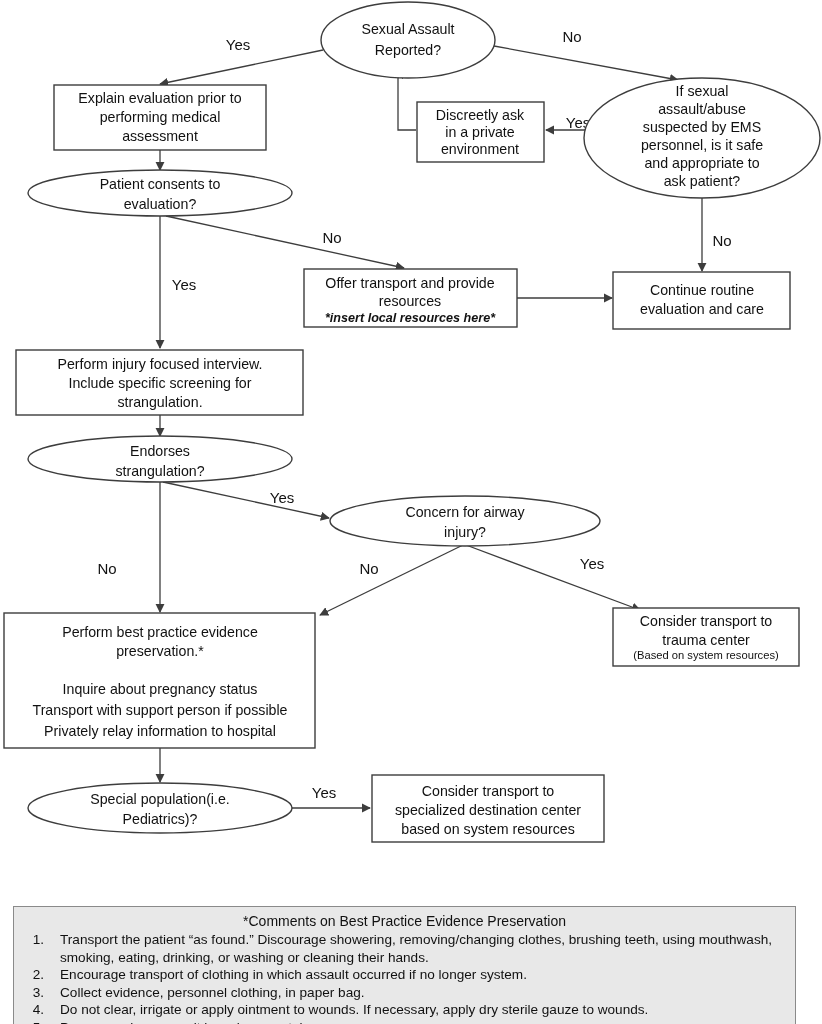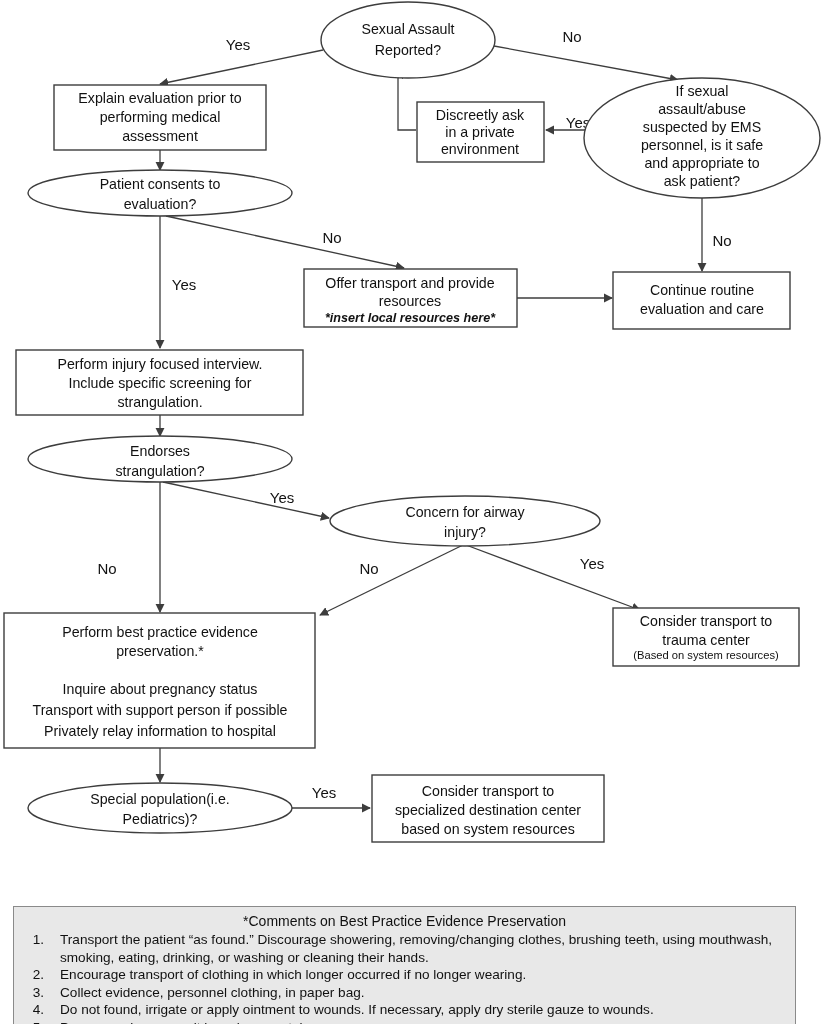--- a/index.html
+++ b/index.html
@@ -273,7 +273,7 @@
       </li>
       <li>
         <span class="cnum">2.</span>
-        <span class="ctext">Encourage transport of clothing in which longer occurred if no longer wearing.</span>
+        <span class="ctext">Encourage transport of clothing in which assault occurred if no longer system.</span>
       </li>
       <li>
         <span class="cnum">3.</span>

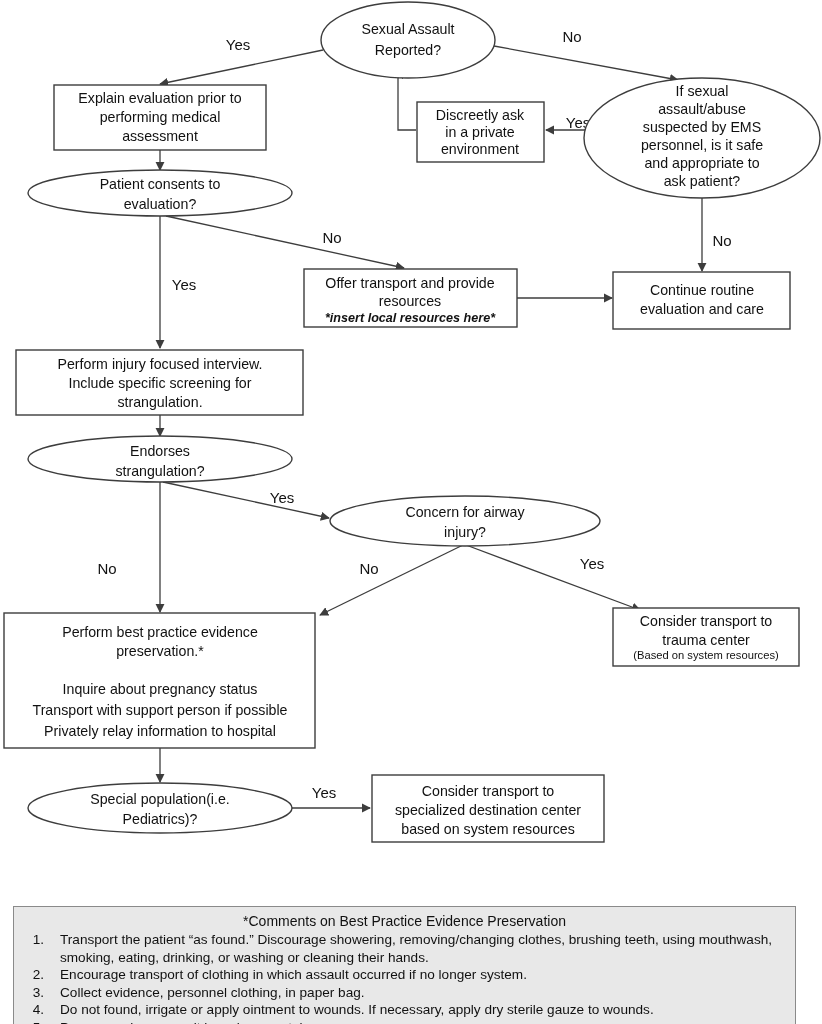--- a/index.html
+++ b/index.html
@@ -281,7 +281,7 @@
       </li>
       <li>
         <span class="cnum">4.</span>
-        <span class="ctext">Do not found, irrigate or apply ointment to wounds. If necessary, apply dry sterile gauze to wounds.</span>
+        <span class="ctext">Do not clear, irrigate or apply ointment to wounds. If necessary, apply dry sterile gauze to wounds.</span>
       </li>
       <li>
         <span class="cnum">5.</span>

